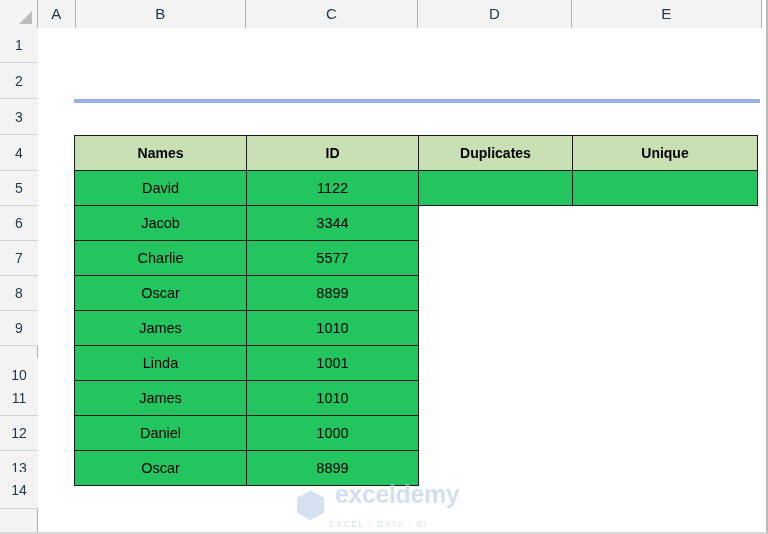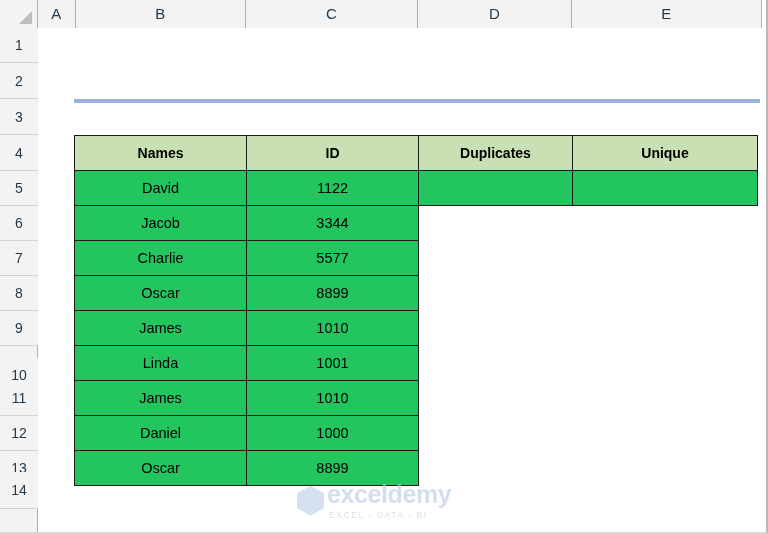--- a/index.html
+++ b/index.html
@@ -167,6 +167,7 @@
     font-weight: bold;
     color: #b9cce4;
     letter-spacing: -.4px;
+    margin-left: 8px;
   }
   .wm-tag {
     font-size: 8.5px;

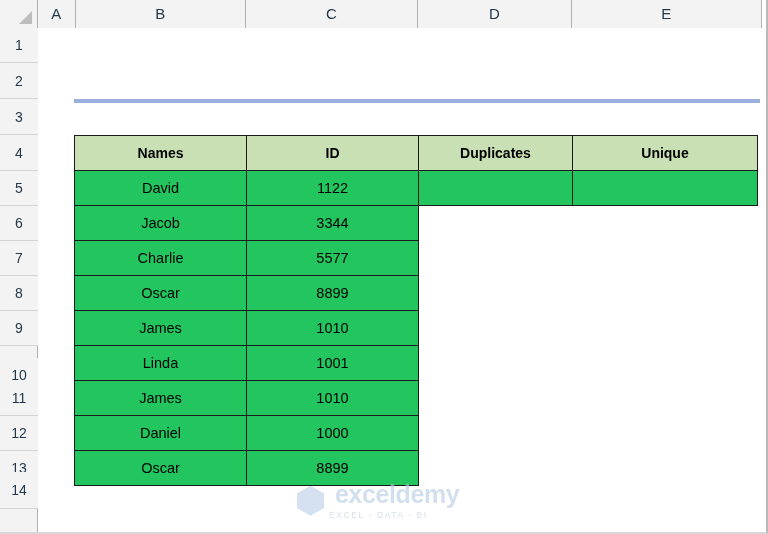--- a/index.html
+++ b/index.html
@@ -173,7 +173,7 @@
     font-size: 8.5px;
     color: #c3cfdd;
     letter-spacing: 1.6px;
-    margin-top: 4px;
+    margin-top: 13px;
     margin-left: 2px;
   }
 </style>

